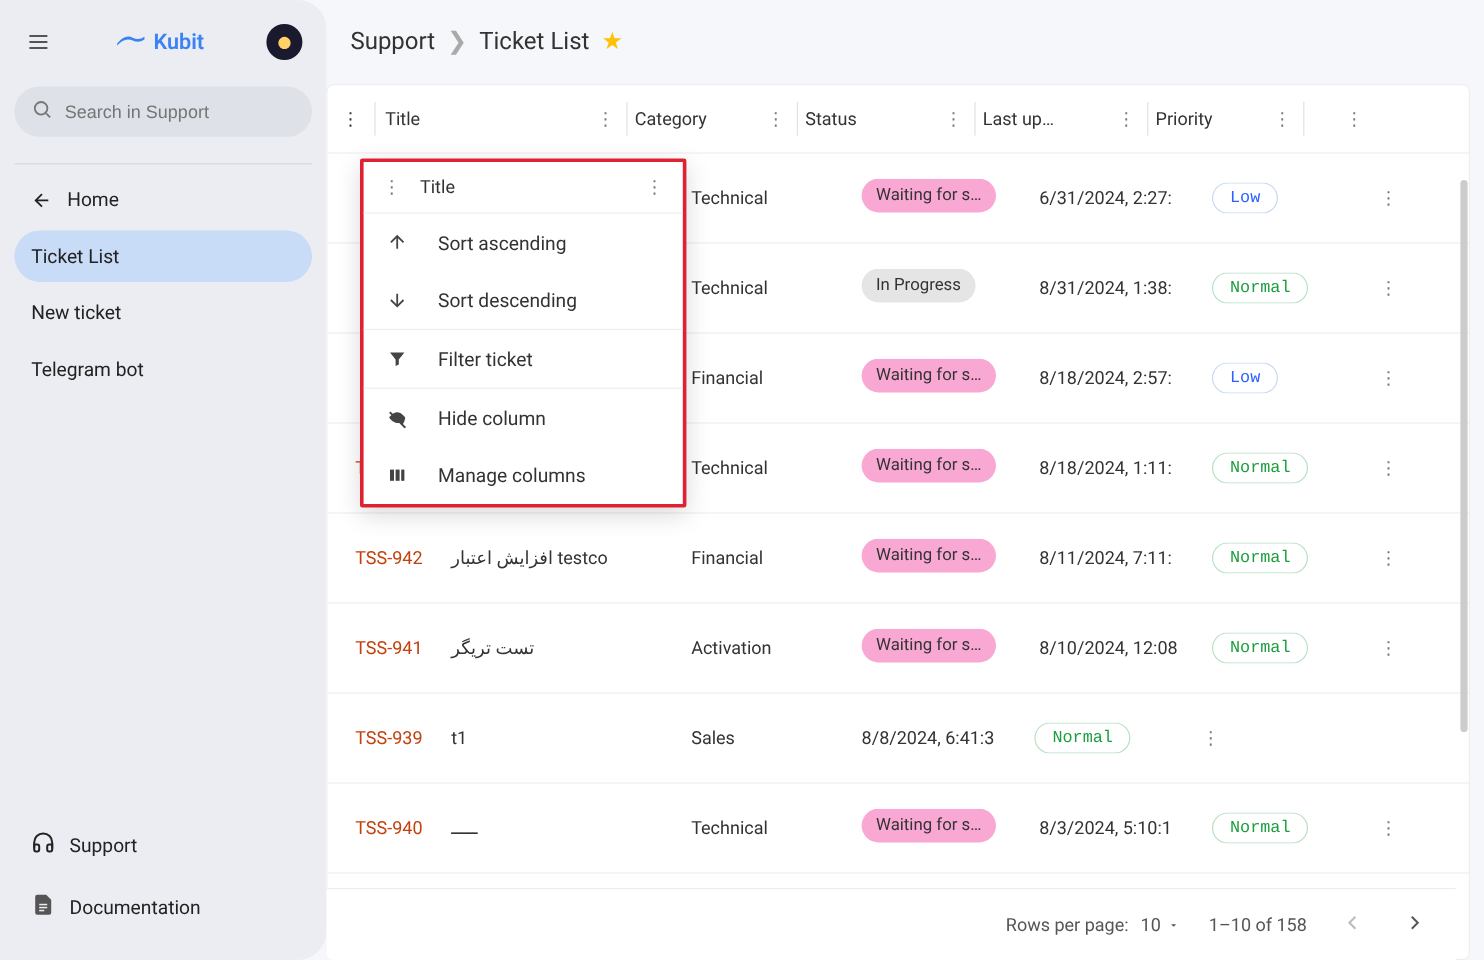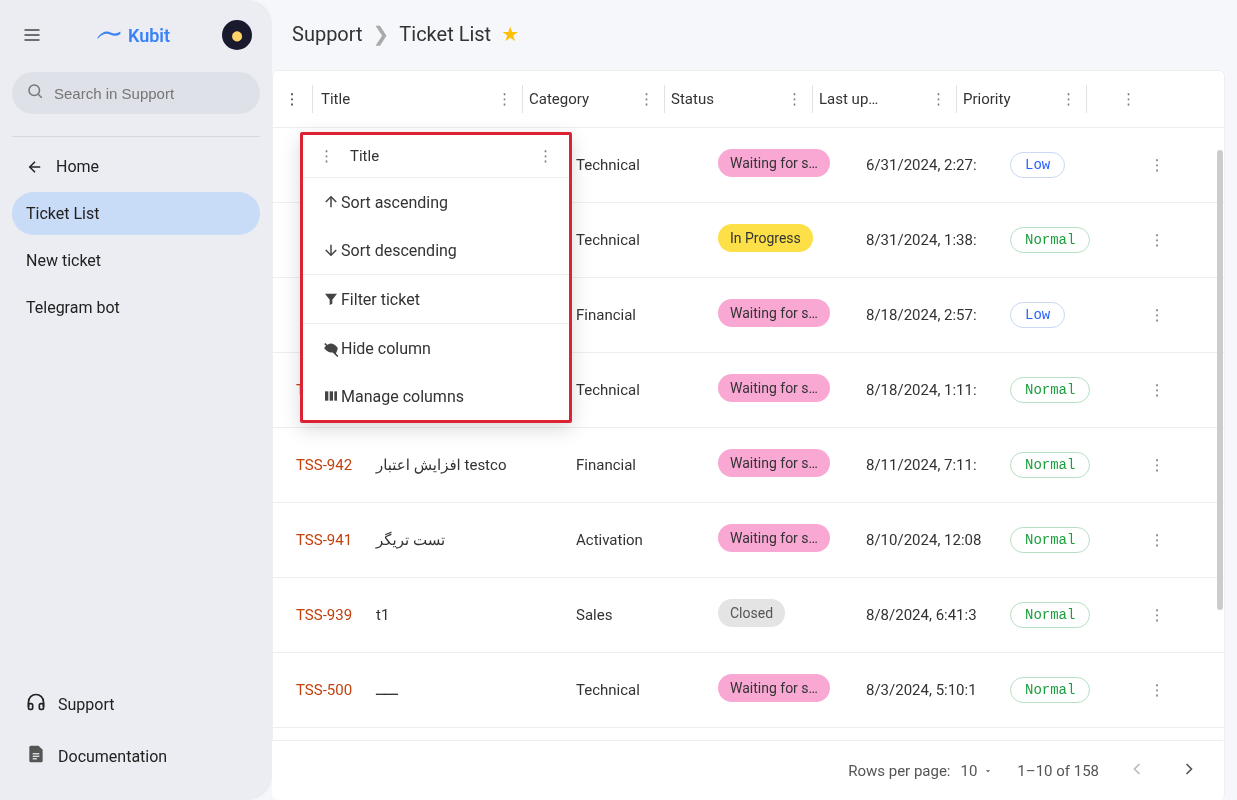--- a/index.html
+++ b/index.html
@@ -59,7 +59,7 @@
 .popover-head { display:flex; align-items:center; padding:12px 8px; font-size:15px;}
 .popover-head .menu { color:#777; padding:0 8px;}
 .popover-divider { border-top:1px solid #eee; }
-.popover-item { display:flex; align-items:center; gap:0; padding:14px 18px; font-size:16px; cursor:pointer;}
+.popover-item { display:flex; align-items:center; gap:24px; padding:14px 18px; font-size:16px; cursor:pointer;}
 .popover-icon { width:20px; height:20px; color:#444; display:flex; align-items:center; justify-content:center;}
 .rows-container { overflow-y:auto; height:calc(100% - 58px - 60px); }
 .rpad { width:16px; }

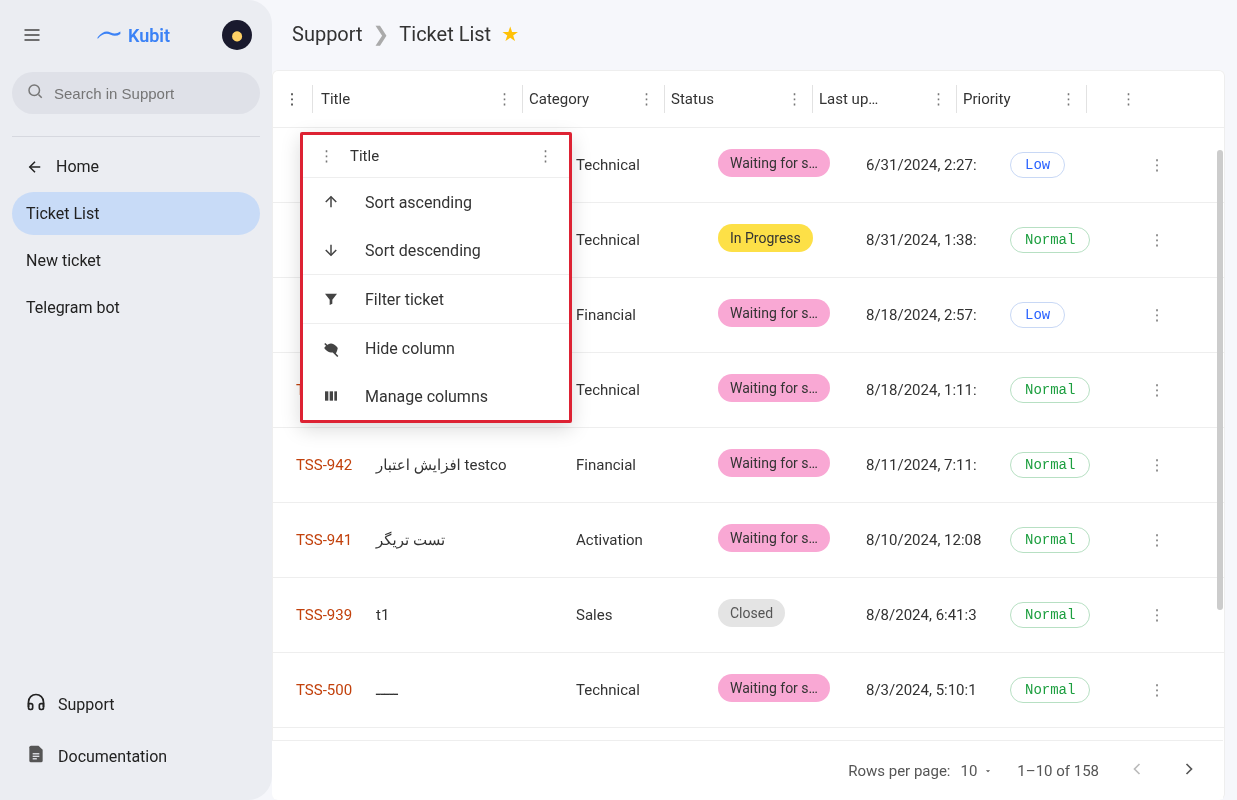--- a/index.html
+++ b/index.html
@@ -46,7 +46,7 @@
 .col-actions { width:60px; border-left:none;}
 .badge { display:inline-block; padding:6px 12px; border-radius:18px; font-size:14px; max-width:100%; overflow:hidden; text-overflow:ellipsis;}
 .badge.waiting { background:#f9a8d4; color:#333;}
-.badge.inprog { background:#fde047; color:#333;}
+.badge.inprog { background:#e5e5e5; color:#333;}
 .badge.closed { background:#e4e4e4; color:#555;}
 .pri-badge { display:inline-block; padding:4px 14px; border:1px solid; border-radius:18px; font-size:14px;}
 .pri-low { color:#2962ff; border-color:#c8d8f5;}

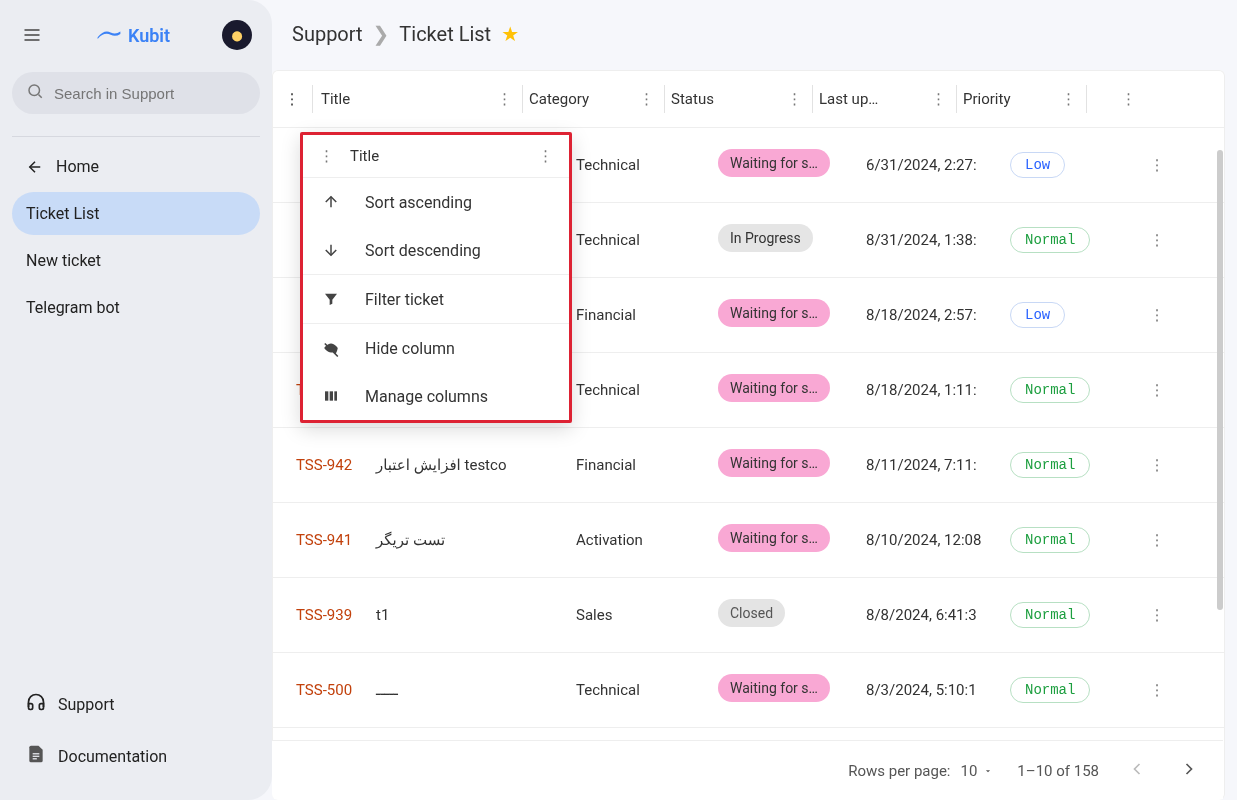--- a/index.html
+++ b/index.html
@@ -245,7 +245,6 @@
             <div class="cell id">TSS-939</div>
             <div class="cell title">t1</div>
             <div class="cell cat">Sales</div>
-            <div class="cell status"><span class="badge closed">Closed</span></div>
             <div class="cell updated">8/8/2024, 6:41:3</div>
             <div class="cell priority"><span class="pri-badge pri-normal">Normal</span></div>
             <div class="cell actions">⋮</div>

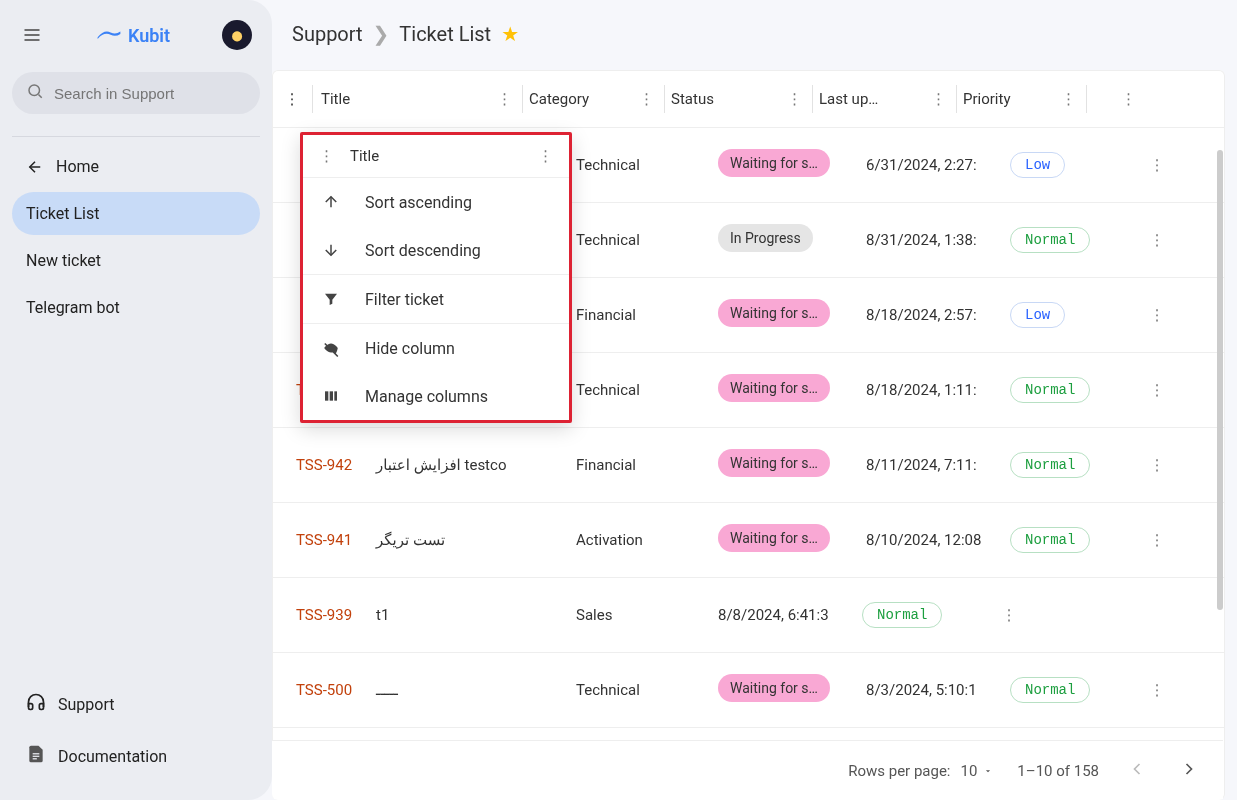--- a/index.html
+++ b/index.html
@@ -251,7 +251,7 @@
           </div>
           <div class="row">
             <div class="rpad"></div>
-            <div class="cell id">TSS-500</div>
+            <div class="cell id">TSS-940</div>
             <div class="cell title">ـــــ</div>
             <div class="cell cat">Technical</div>
             <div class="cell status"><span class="badge waiting">Waiting for s…</span></div>

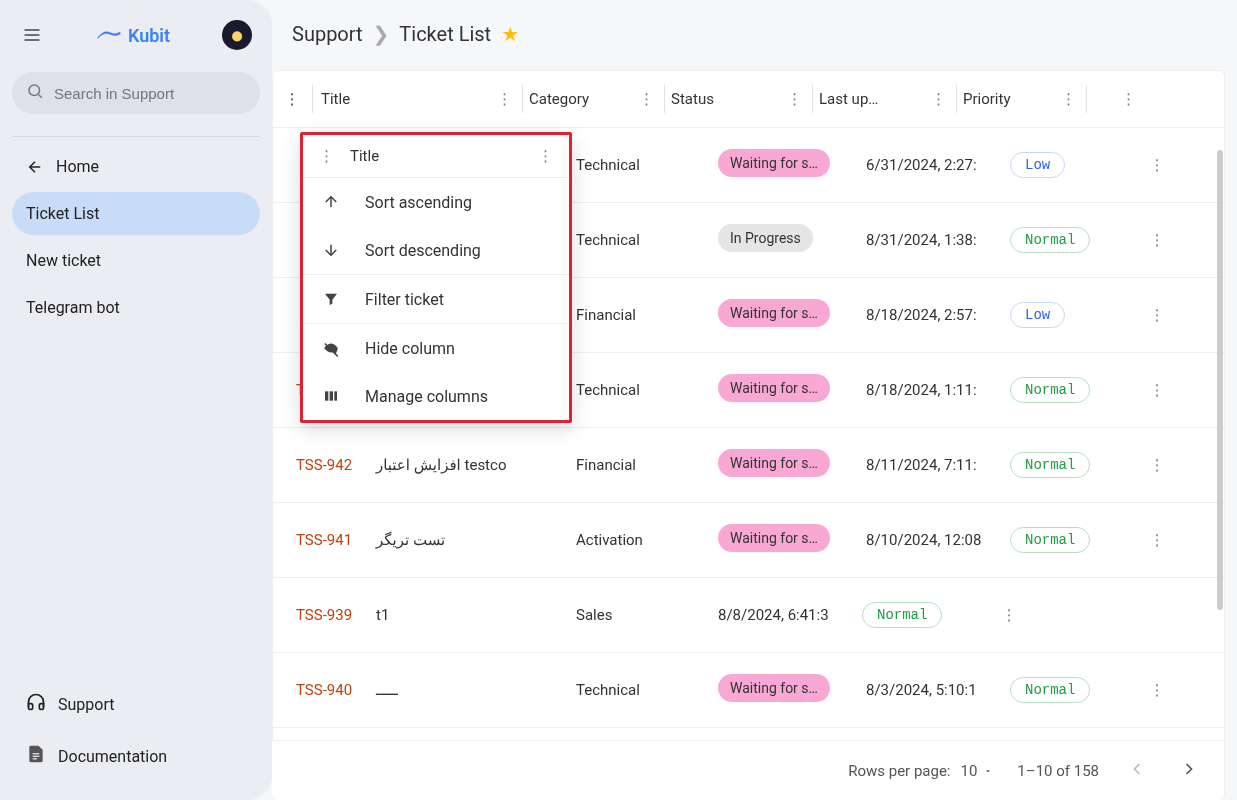--- a/index.html
+++ b/index.html
@@ -51,7 +51,7 @@
 .pri-badge { display:inline-block; padding:4px 14px; border:1px solid; border-radius:18px; font-size:14px;}
 .pri-low { color:#2962ff; border-color:#c8d8f5;}
 .pri-normal { color:#1b9e3e; border-color:#b7e0c3;}
-.pagination { position:absolute; right:2px; bottom:0; left:0; height:60px; background:#fff; border-top:1px solid #eee; display:flex; align-items:center; justify-content:flex-end; gap:24px; padding:0 20px; font-size:15px; color:#555;}
+.pagination { position:absolute; right:12px; bottom:0; left:0; height:60px; background:#fff; border-top:1px solid #eee; display:flex; align-items:center; justify-content:flex-end; gap:24px; padding:0 20px; font-size:15px; color:#555;}
 .pagination .rpp{ display:flex; align-items:center; gap:10px;}
 .pagination .navbtn { color:#555; cursor:pointer; padding:4px;}
 .pagination .navbtn.disabled { color:#bbb; cursor:default;}

